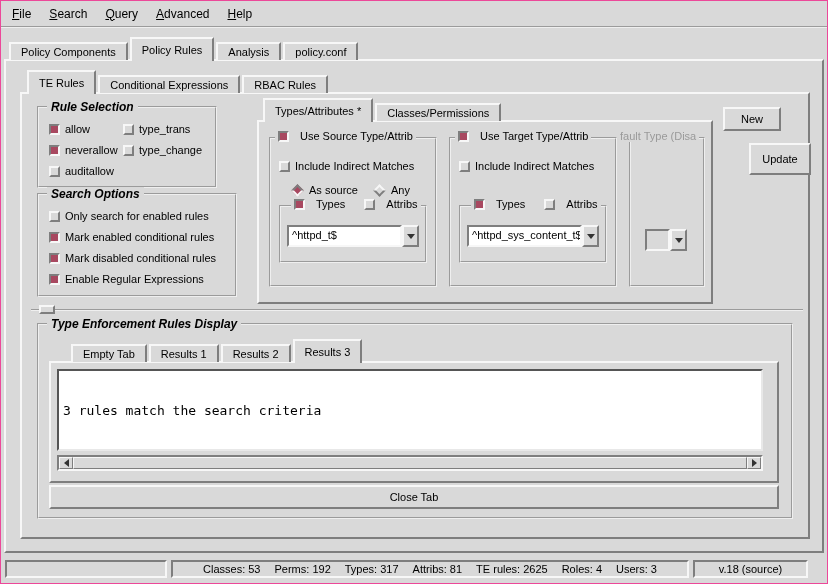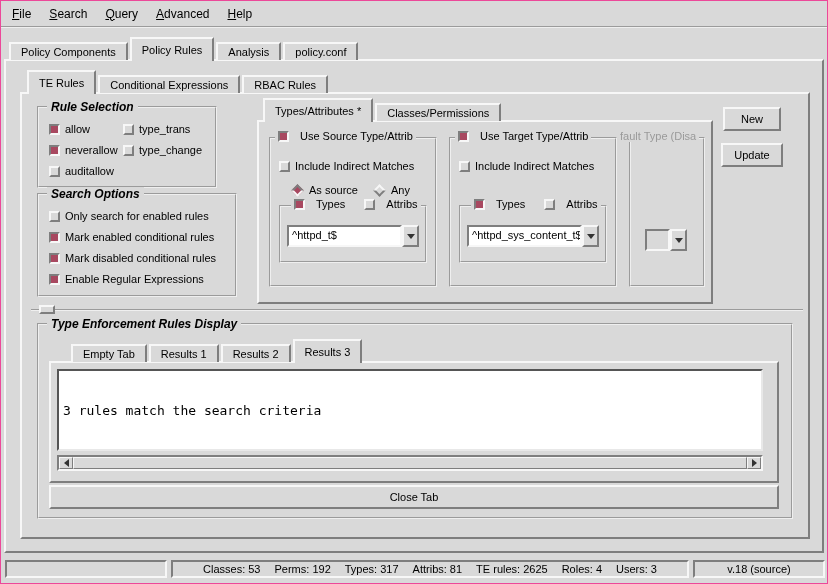--- a/index.html
+++ b/index.html
@@ -241,7 +241,7 @@
   <div class="btn" style="left:722px; top:106px; width:58px; height:24px;">
     <span>New</span>
   </div>
-  <div class="btn" style="left:720px; top:142px; width:62px; height:24px;">
+  <div class="btn" style="left:748px; top:142px; width:62px; height:32px;">
     <span>Update</span>
   </div>
 

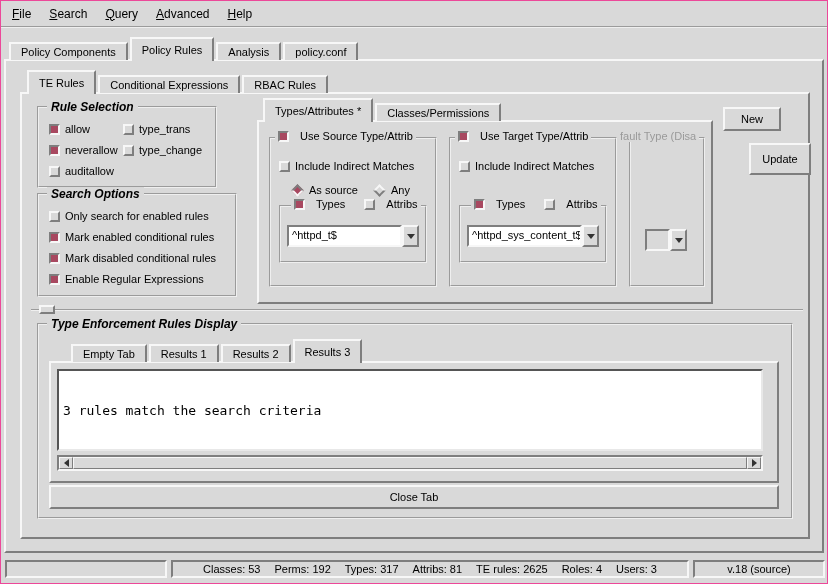--- a/index.html
+++ b/index.html
@@ -300,7 +300,7 @@
     <span>Roles: 4</span>
     <span>Users: 3</span>
   </div>
-  <div class="seg" style="left:692px; top:559px; width:132px;">
+  <div class="seg" style="left:692px; top:559px; width:115px;">
     <span>v.18 (source)</span>
   </div>
 

